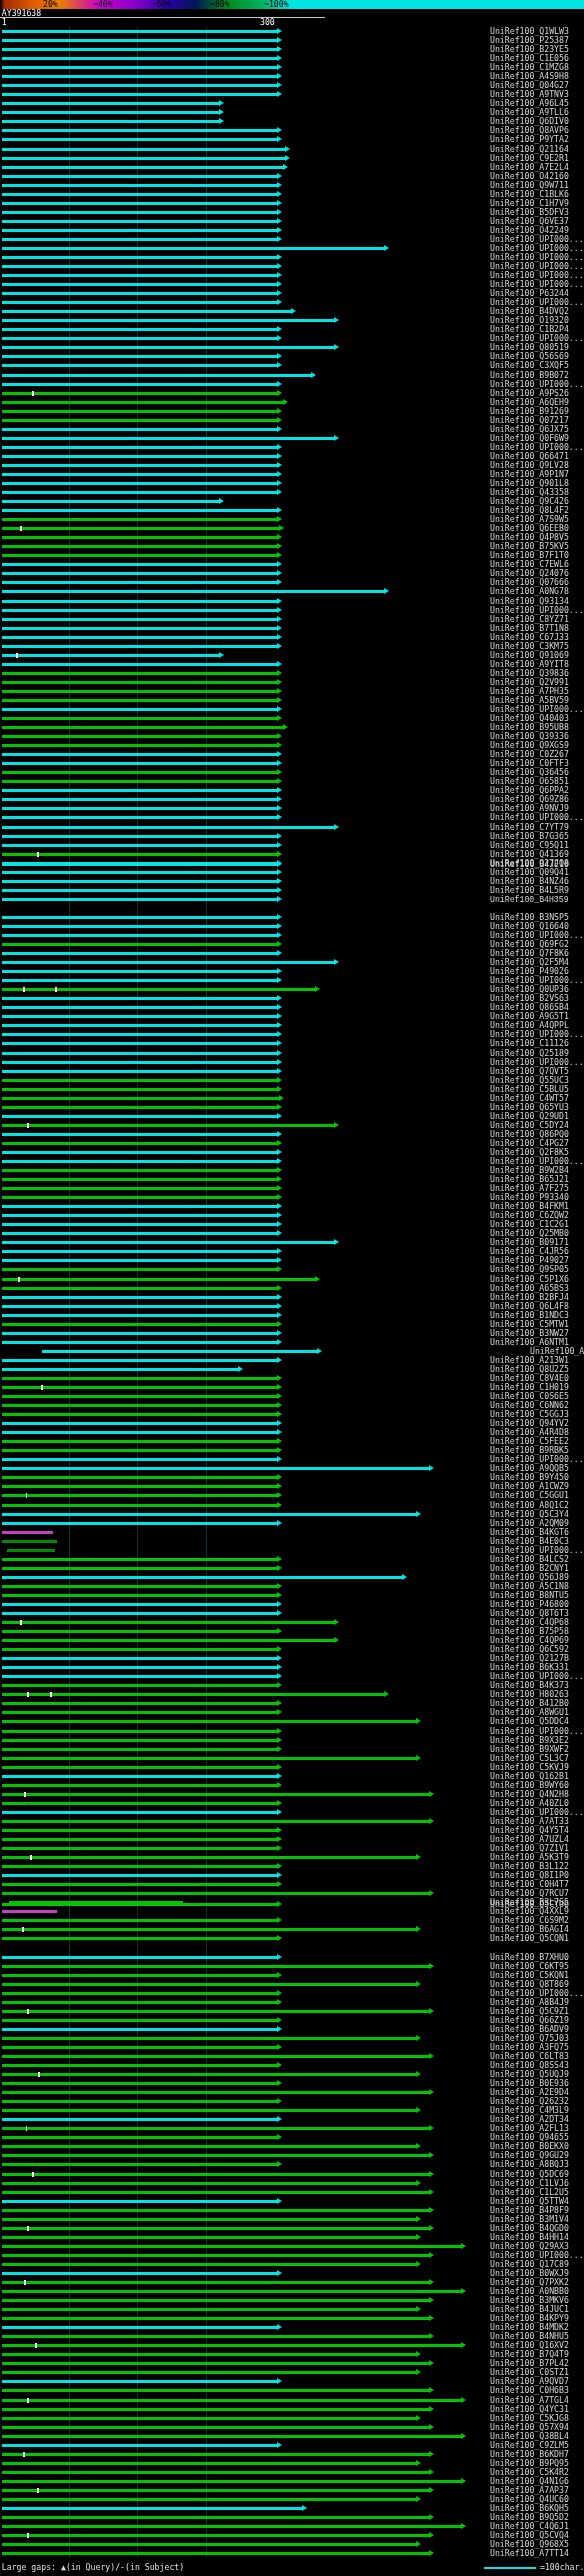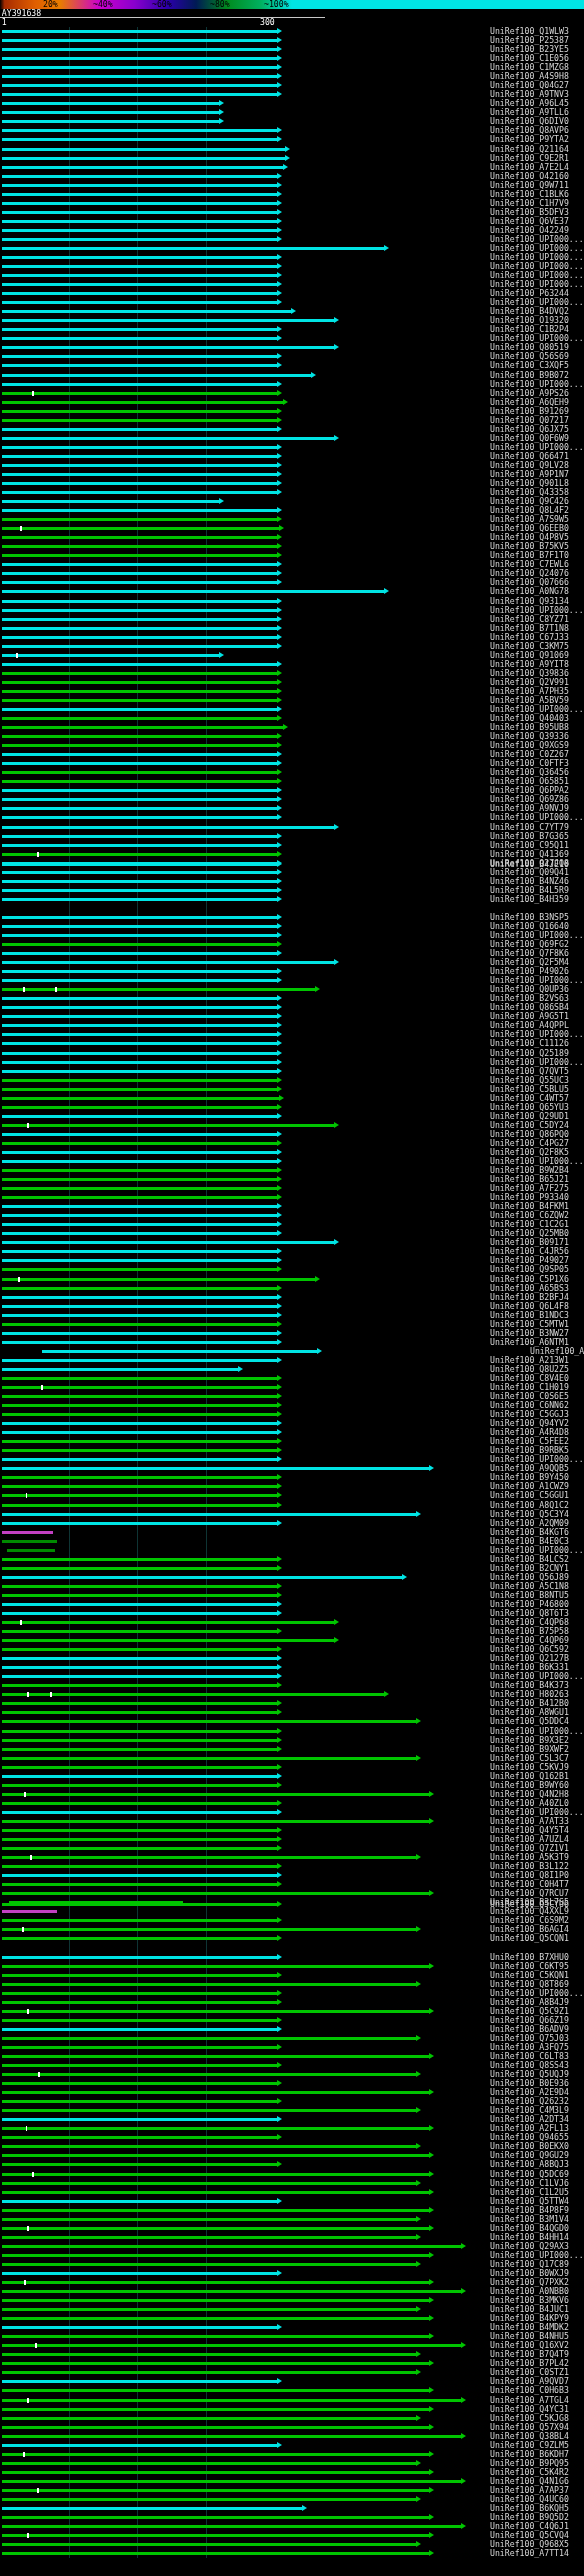--- a/index.html
+++ b/index.html
@@ -535,7 +535,7 @@
         <div class="arr" style="left: 277px; border-left-color: rgb(0, 228, 228);"></div>
         <span class="lab">UniRef100_B4L5R9</span>
       </div>
-      <div class="hit" style="top: 868px;">
+      <div class="hit" style="top: 868px; font-family: Liberation Mono, monospace;">
         <div class="bar" style="left: 1.8px; width: 275px; background: rgb(0, 228, 228);"></div>
         <div class="arr" style="left: 277px; border-left-color: rgb(0, 228, 228);"></div>
         <span class="lab">UniRef100_B4H359</span>

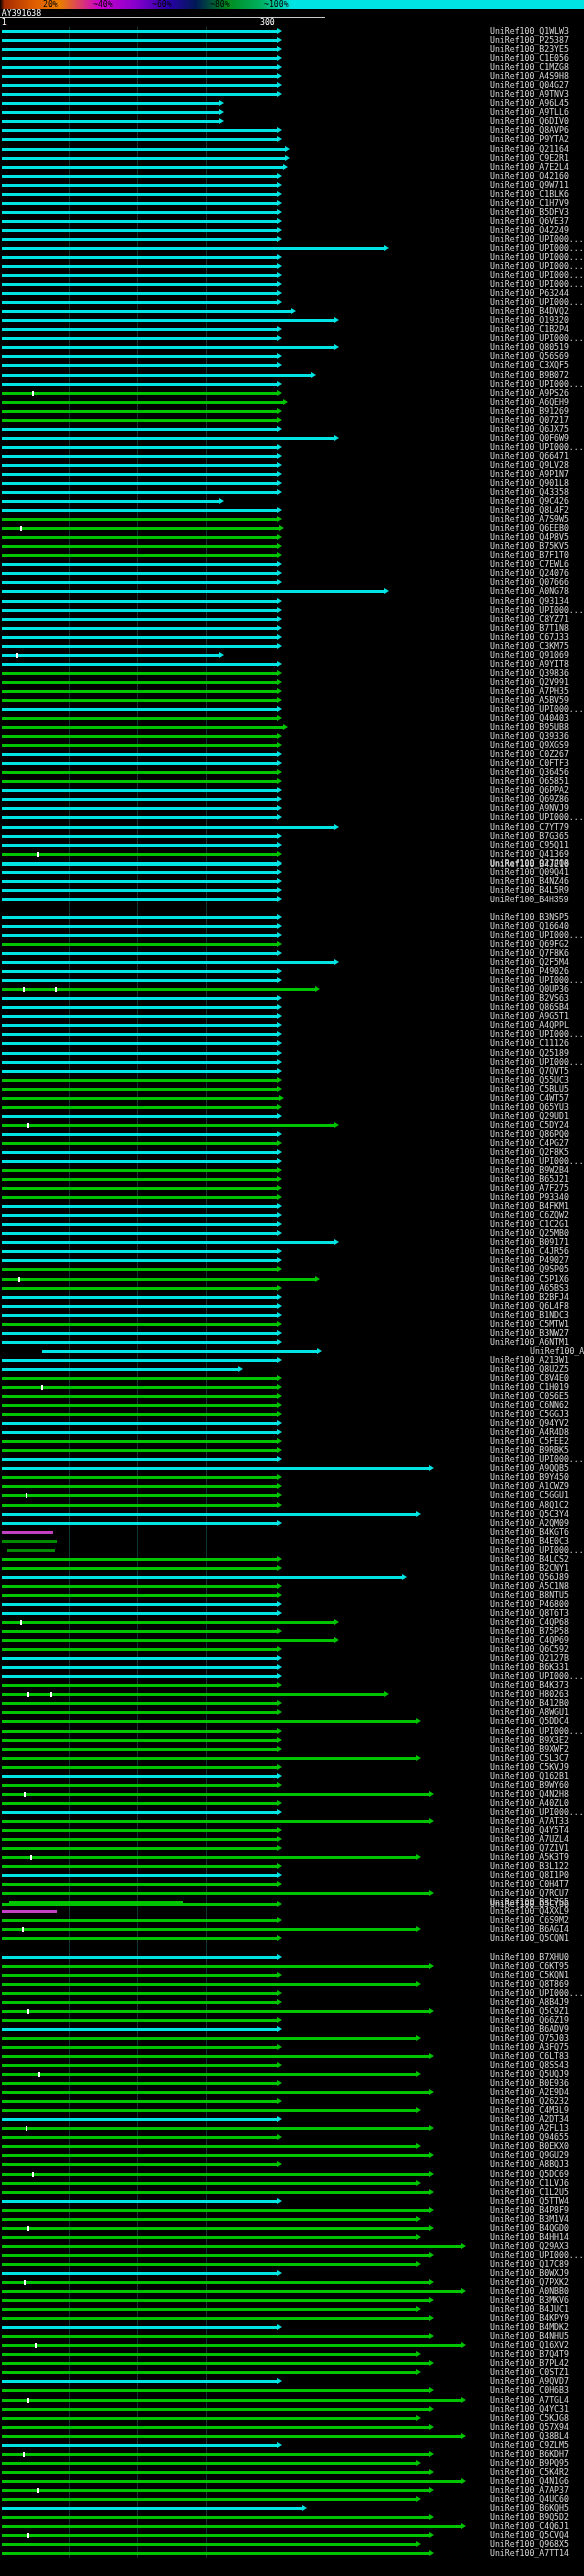--- a/index.html
+++ b/index.html
@@ -1475,6 +1475,11 @@
       </div>
     </div>
 
+  <div id="legend">
+    <span id="legend-gaps">Large gaps: ▲(in Query)/-(in Subject)</span>
+    <span id="legend-line"></span>
+    <span id="legend-scale">=100char.</span>
+  </div>
 
 </div>
 

